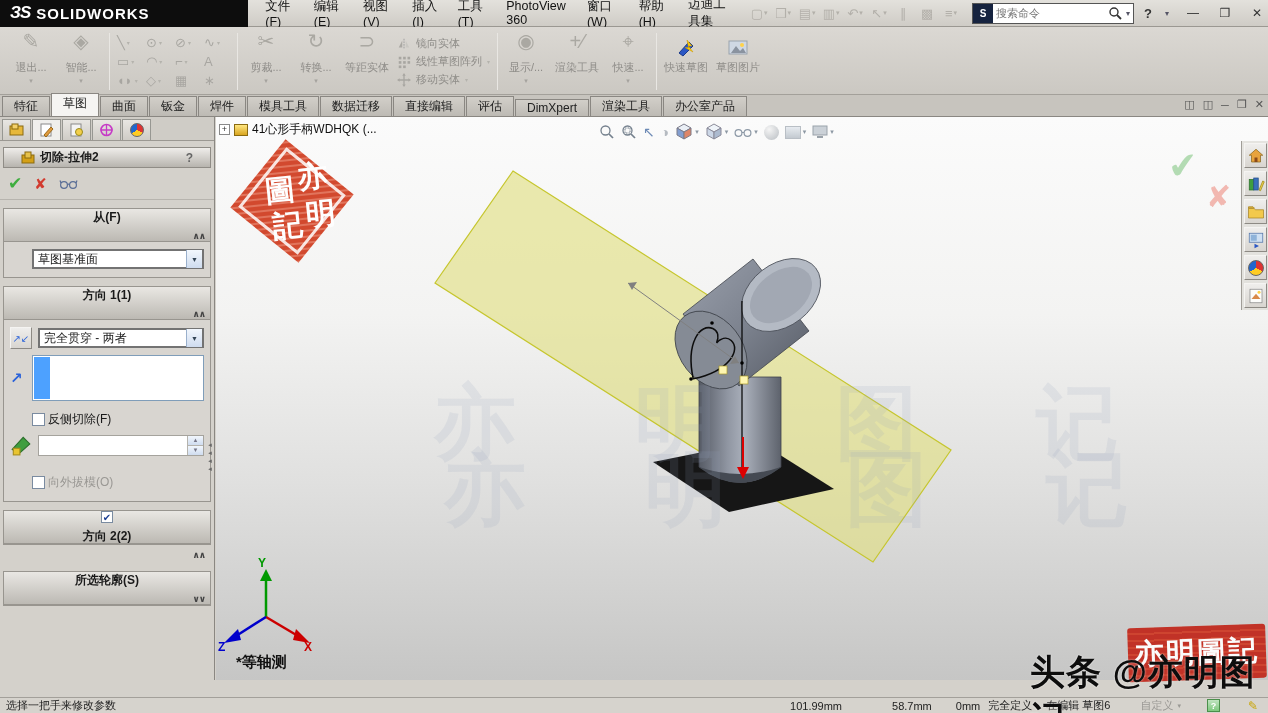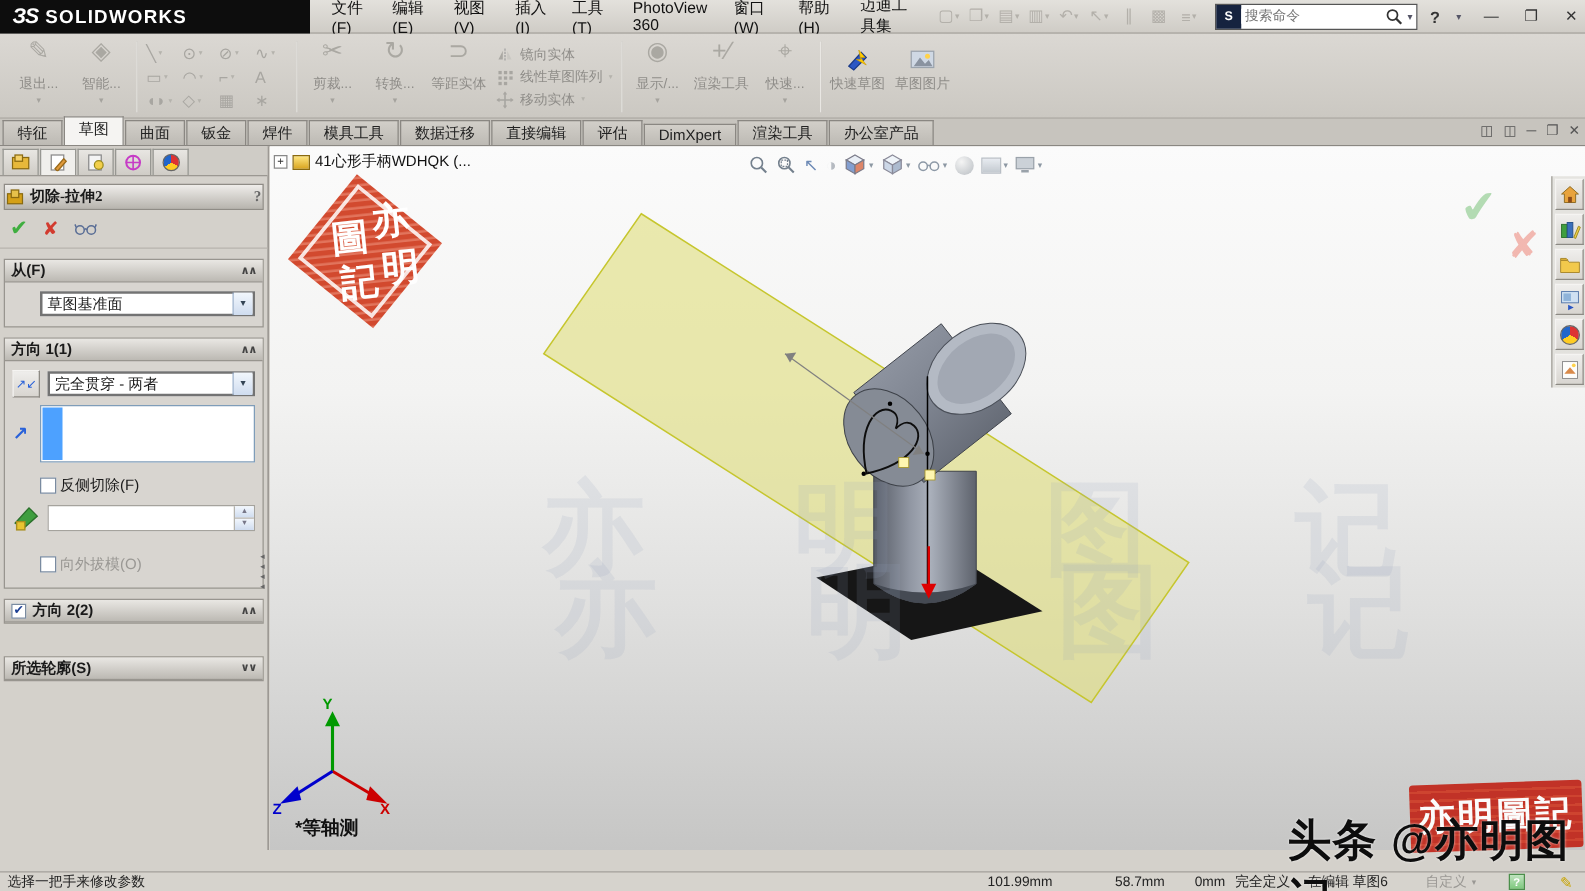--- a/index.html
+++ b/index.html
@@ -51,7 +51,7 @@
   .pmtabs { height:24px; display:flex; align-items:flex-end; gap:1px; padding:2px 0 0 2px; background:#cfccc6; border-bottom:1px solid #9b9892; }
   .pmtab { width:29px; height:21px; display:flex; align-items:center; justify-content:center; border:1px solid #979792; border-bottom:none; background:linear-gradient(#e8e6e2,#cfccc6); }
   .pmtab.active { background:#f0efec; }
-  .pmheader { margin:6px 3px 0 3px; height:21px; background:linear-gradient(#efedea,#b7b4ae); border:1px solid #8f8c86; display:flex; align-items:center; padding:0 1px; gap:5px;font-family:Liberation Serif, serif; }
+  .pmheader { margin:6px 3px 0 3px; height:21px; background:linear-gradient(#efedea,#b7b4ae); border:1px solid #8f8c86; display:flex; align-items:center; padding:0 17px; gap:5px; }
   .pmheader b { font-size:12px; }
   .pmhelp { margin-left:auto; color:#666; font-weight:bold; font-size:12px; }
   .pmactions { display:flex; align-items:center; gap:12px; padding:5px 8px; border-bottom:1px solid #b7b4ae; }

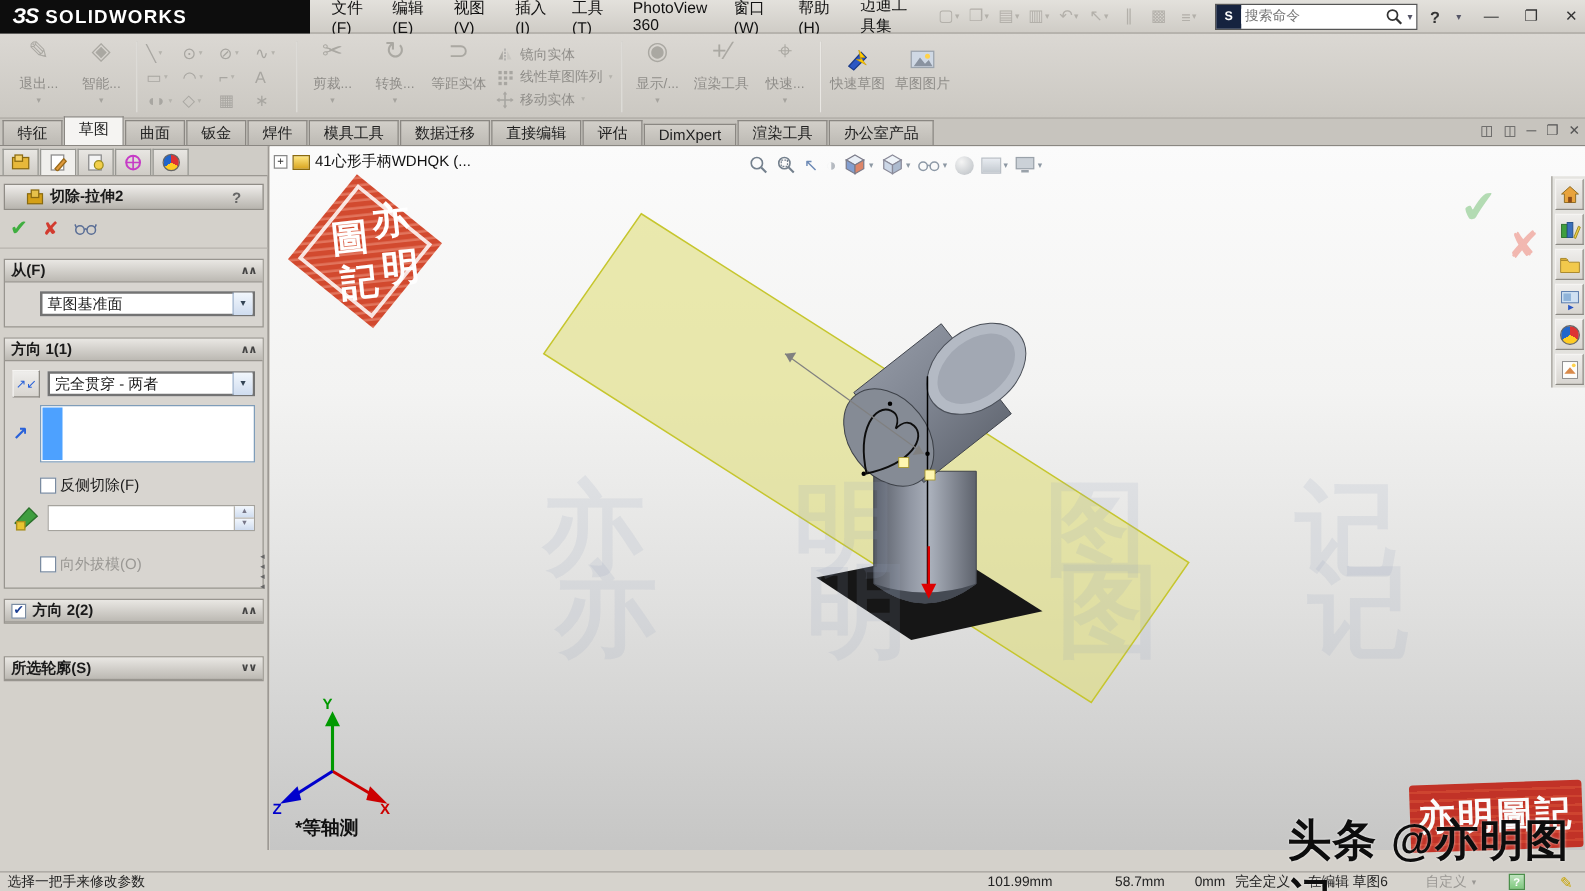--- a/index.html
+++ b/index.html
@@ -58,7 +58,7 @@
   .okicon { color:#3fae3f; font-size:17px; font-weight:bold; }
   .cancelicon { color:#d23b2f; font-size:15px; font-weight:bold; }
   .group { margin:8px 3px 0 3px; border:1px solid #98958f; background:#d8d5d0; }
-  .grouphdr { height:18px; background:linear-gradient(#e9e7e3,#bcb9b3); border-bottom:1px solid #98958f; display:flex; align-items:center; font-weight:bold; font-size:12px; padding:0 5px; gap:5px; }
+  .grouphdr { height:33px; background:linear-gradient(#e9e7e3,#bcb9b3); border-bottom:1px solid #98958f; display:flex; align-items:center; font-weight:bold; font-size:12px; padding:0 5px; gap:5px;flex-direction:column; }
   .chev { margin-left:auto; color:#444; font-size:9px; letter-spacing:-1px; }
   .gbody { padding:7px 6px 8px 6px; position:relative; }
   .combo { height:20px; background:#fff; border:2px solid #737373; display:flex; align-items:center; font-size:12px; padding-left:4px; }

